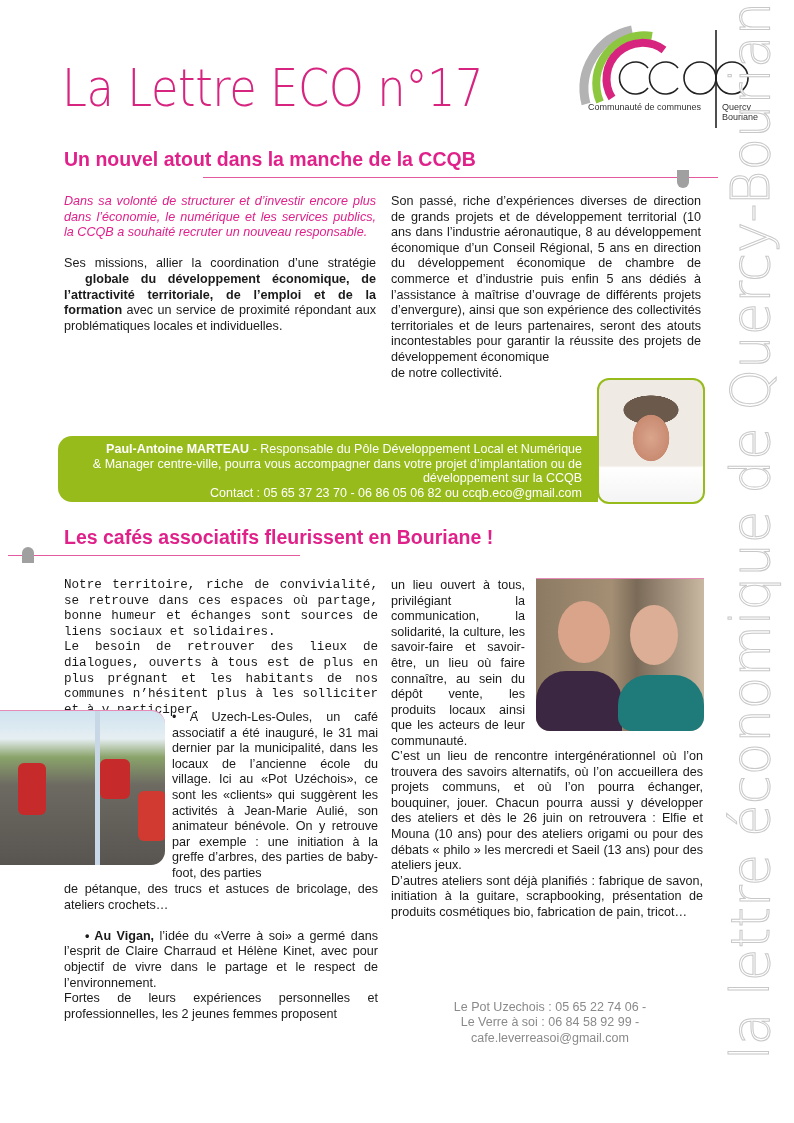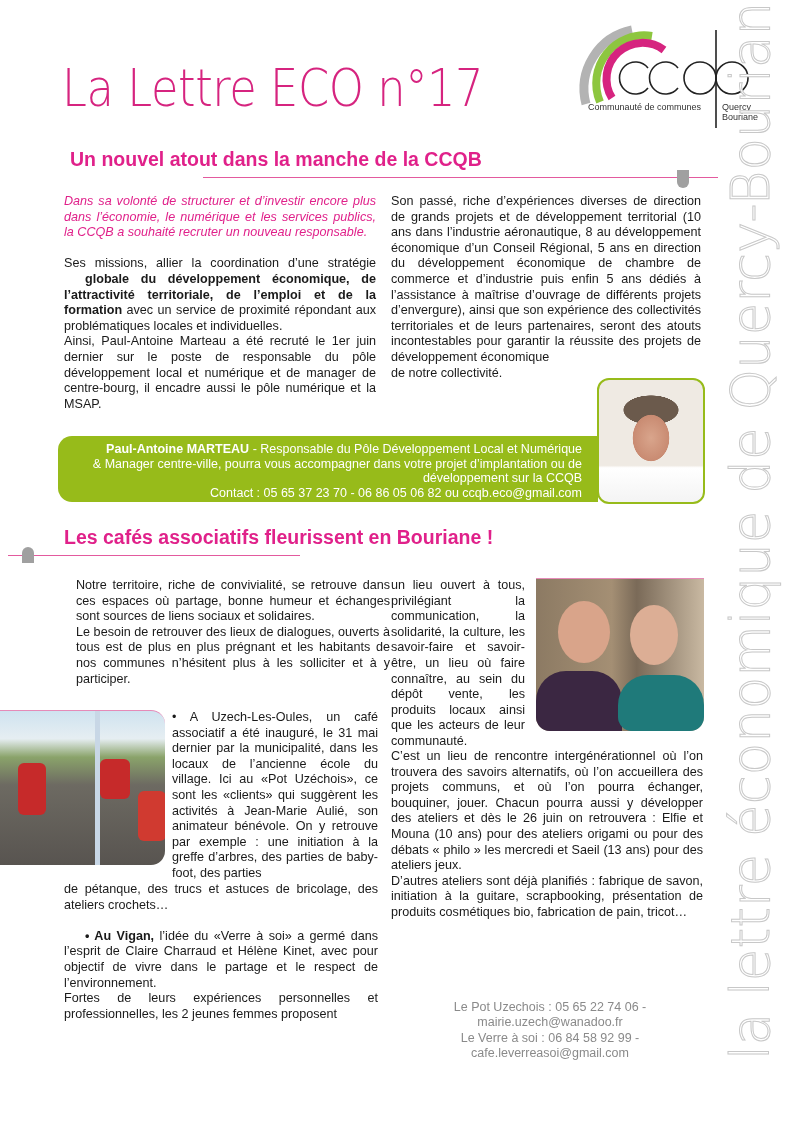--- a/index.html
+++ b/index.html
@@ -52,7 +52,7 @@
 
 <div class="abs vert">la lettre économique de Quercy-Bouriane</div>
 
-<div class="abs h2" style="left:70px; top:148px;">Un nouvel atout dans la manche de la CCQB</div>
+<div class="abs h2" style="left:64px; top:148px;">Un nouvel atout dans la manche de la CCQB</div>
 <div class="abs rule" style="left:203px; top:177px; width:515px;"></div>
 <div class="abs tab" style="left:677px; top:170px; border-radius:0 0 6px 6px;"></div>
 

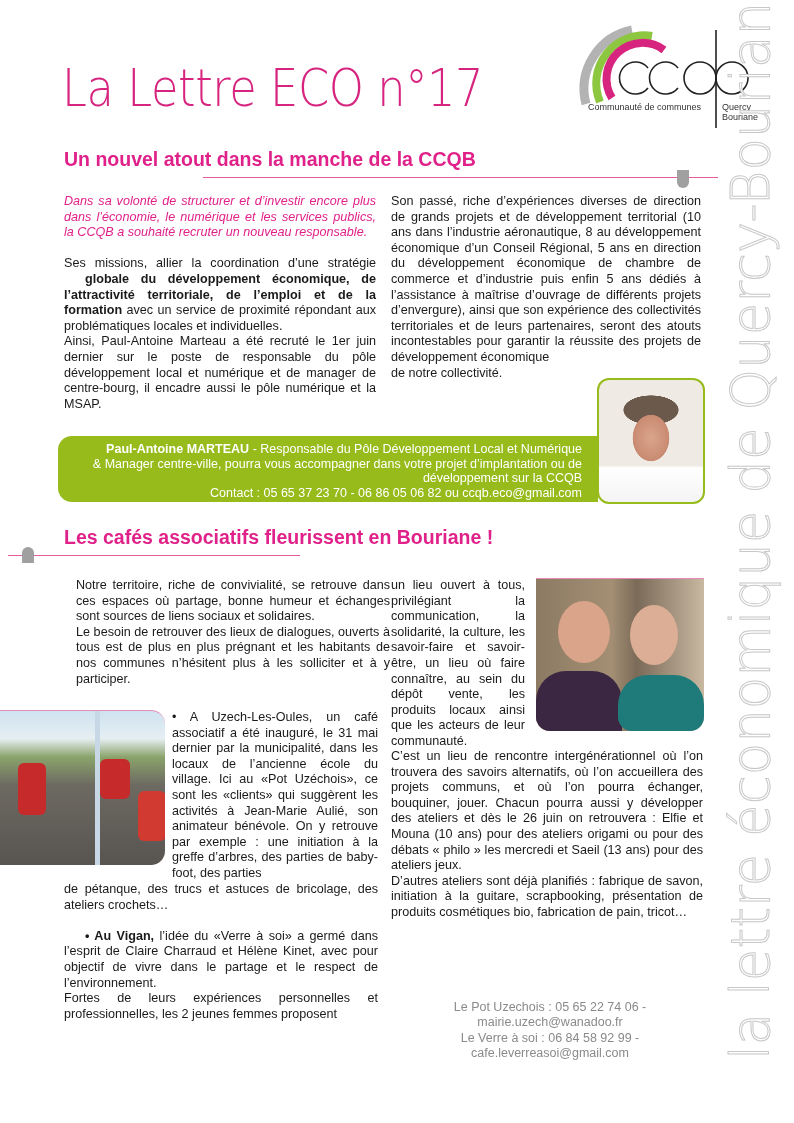--- a/index.html
+++ b/index.html
@@ -59,7 +59,6 @@
 <div class="abs txt" style="left:64px; top:194px; width:312px;">
   <p class="pink-ital">Dans sa volonté de structurer et d’investir encore plus dans l’économie, le numérique et les services publics, la CCQB a souhaité recruter un nouveau responsable.</p>
   <p style="margin-top:15.6px;"><span>Ses missions, allier la coordination d’une stratégie </span><b>globale du développement économique, de l’attractivité territoriale, de l’emploi et de la formation</b><span> avec un service de proximité répondant aux problématiques locales et individuelles.</span></p>
-  <p>Ainsi, Paul-Antoine Marteau a été recruté le 1er juin dernier sur le poste de responsable du pôle développement local et numérique et de manager de centre-bourg, il encadre aussi le pôle numérique et la MSAP.</p>
 </div>
 
 <div class="abs txt" style="left:391px; top:194px; width:310px;">

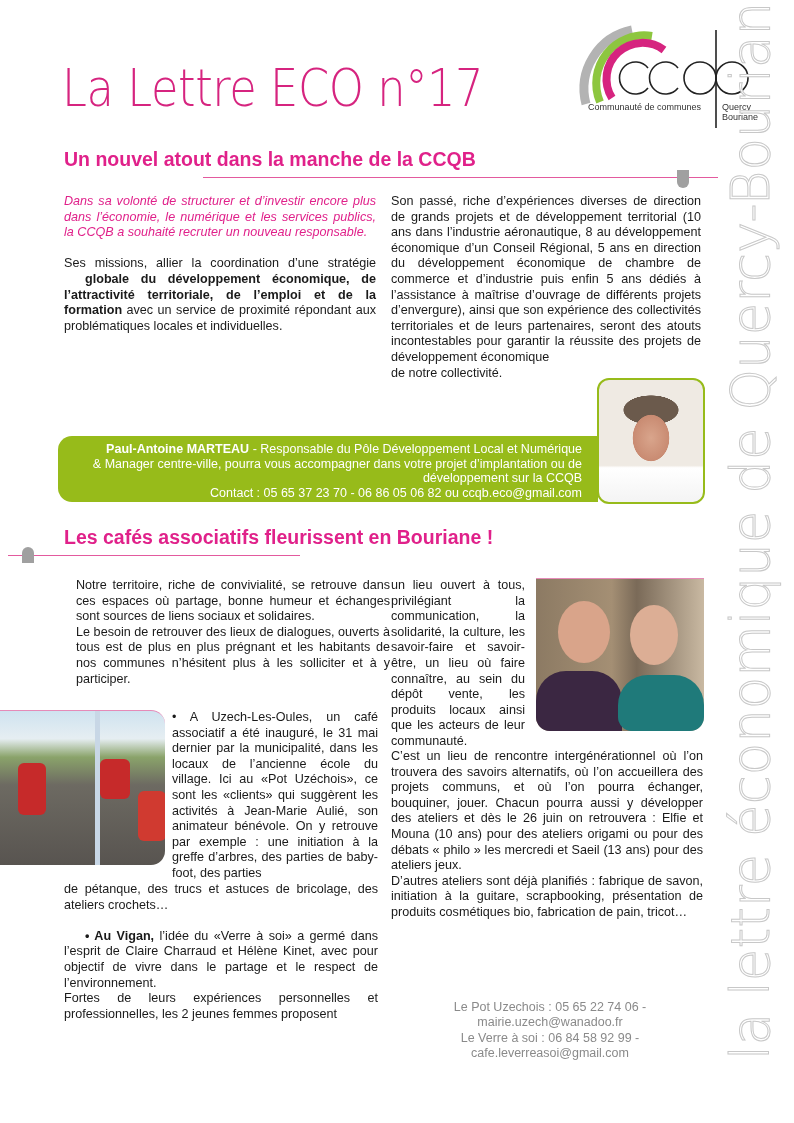--- a/index.html
+++ b/index.html
@@ -82,7 +82,7 @@
 <div class="abs rule" style="left:8px; top:555px; width:292px;"></div>
 <div class="abs tab" style="left:22px; top:547px; height:16px; border-radius:6px 6px 0 0;"></div>
 
-<div class="abs txt" style="left:76px; top:578px; width:314px;">
+<div class="abs txt" style="left:64px; top:578px; width:314px;font-family:Liberation Mono, monospace;">
   <p>Notre territoire, riche de convivialité, se retrouve dans ces espaces où partage, bonne humeur et échanges sont sources de liens sociaux et solidaires.</p>
   <p>Le besoin de retrouver des lieux de dialogues, ouverts à tous est de plus en plus prégnant et les habitants de nos communes n’hésitent plus à les solliciter et à y participer.</p>
 </div>

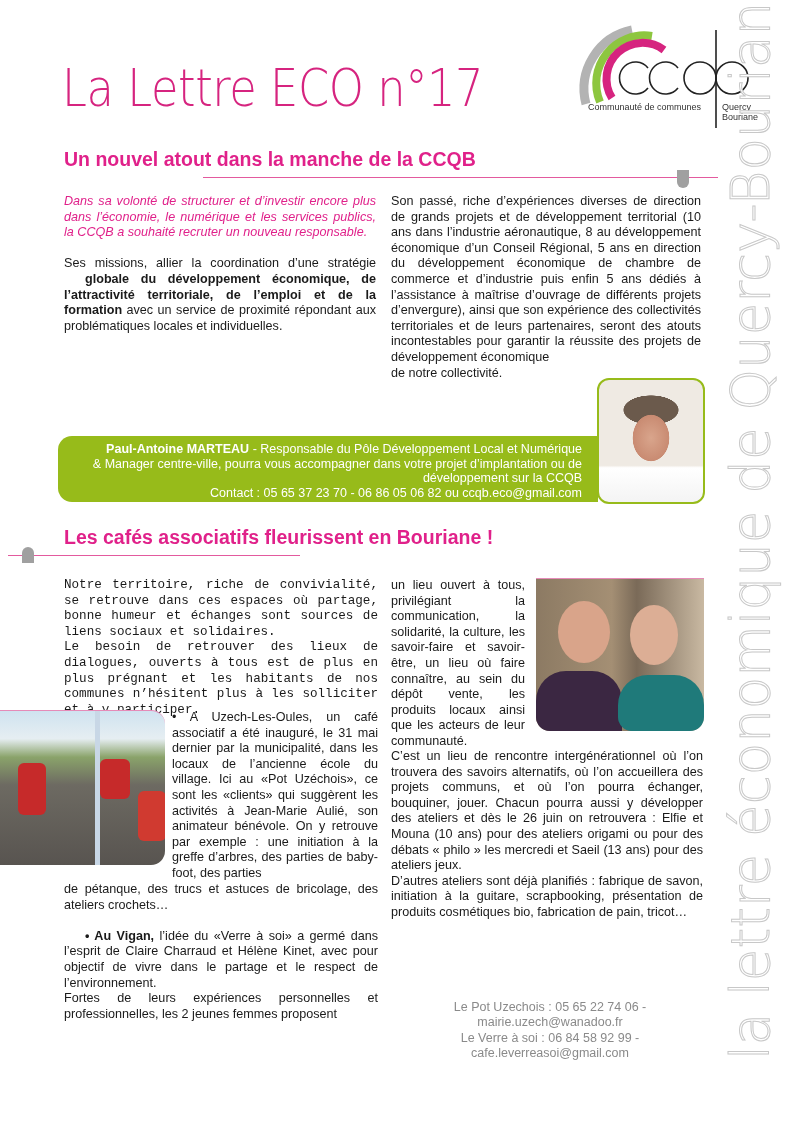--- a/index.html
+++ b/index.html
@@ -124,7 +124,6 @@
 
 <div class="abs info">
   <div>Le Pot Uzechois : 05 65 22 74 06 -</div>
-  <div>mairie.uzech@wanadoo.fr</div>
   <div>Le Verre à soi : 06 84 58 92 99  -</div>
   <div>cafe.leverreasoi@gmail.com</div>
 </div>

